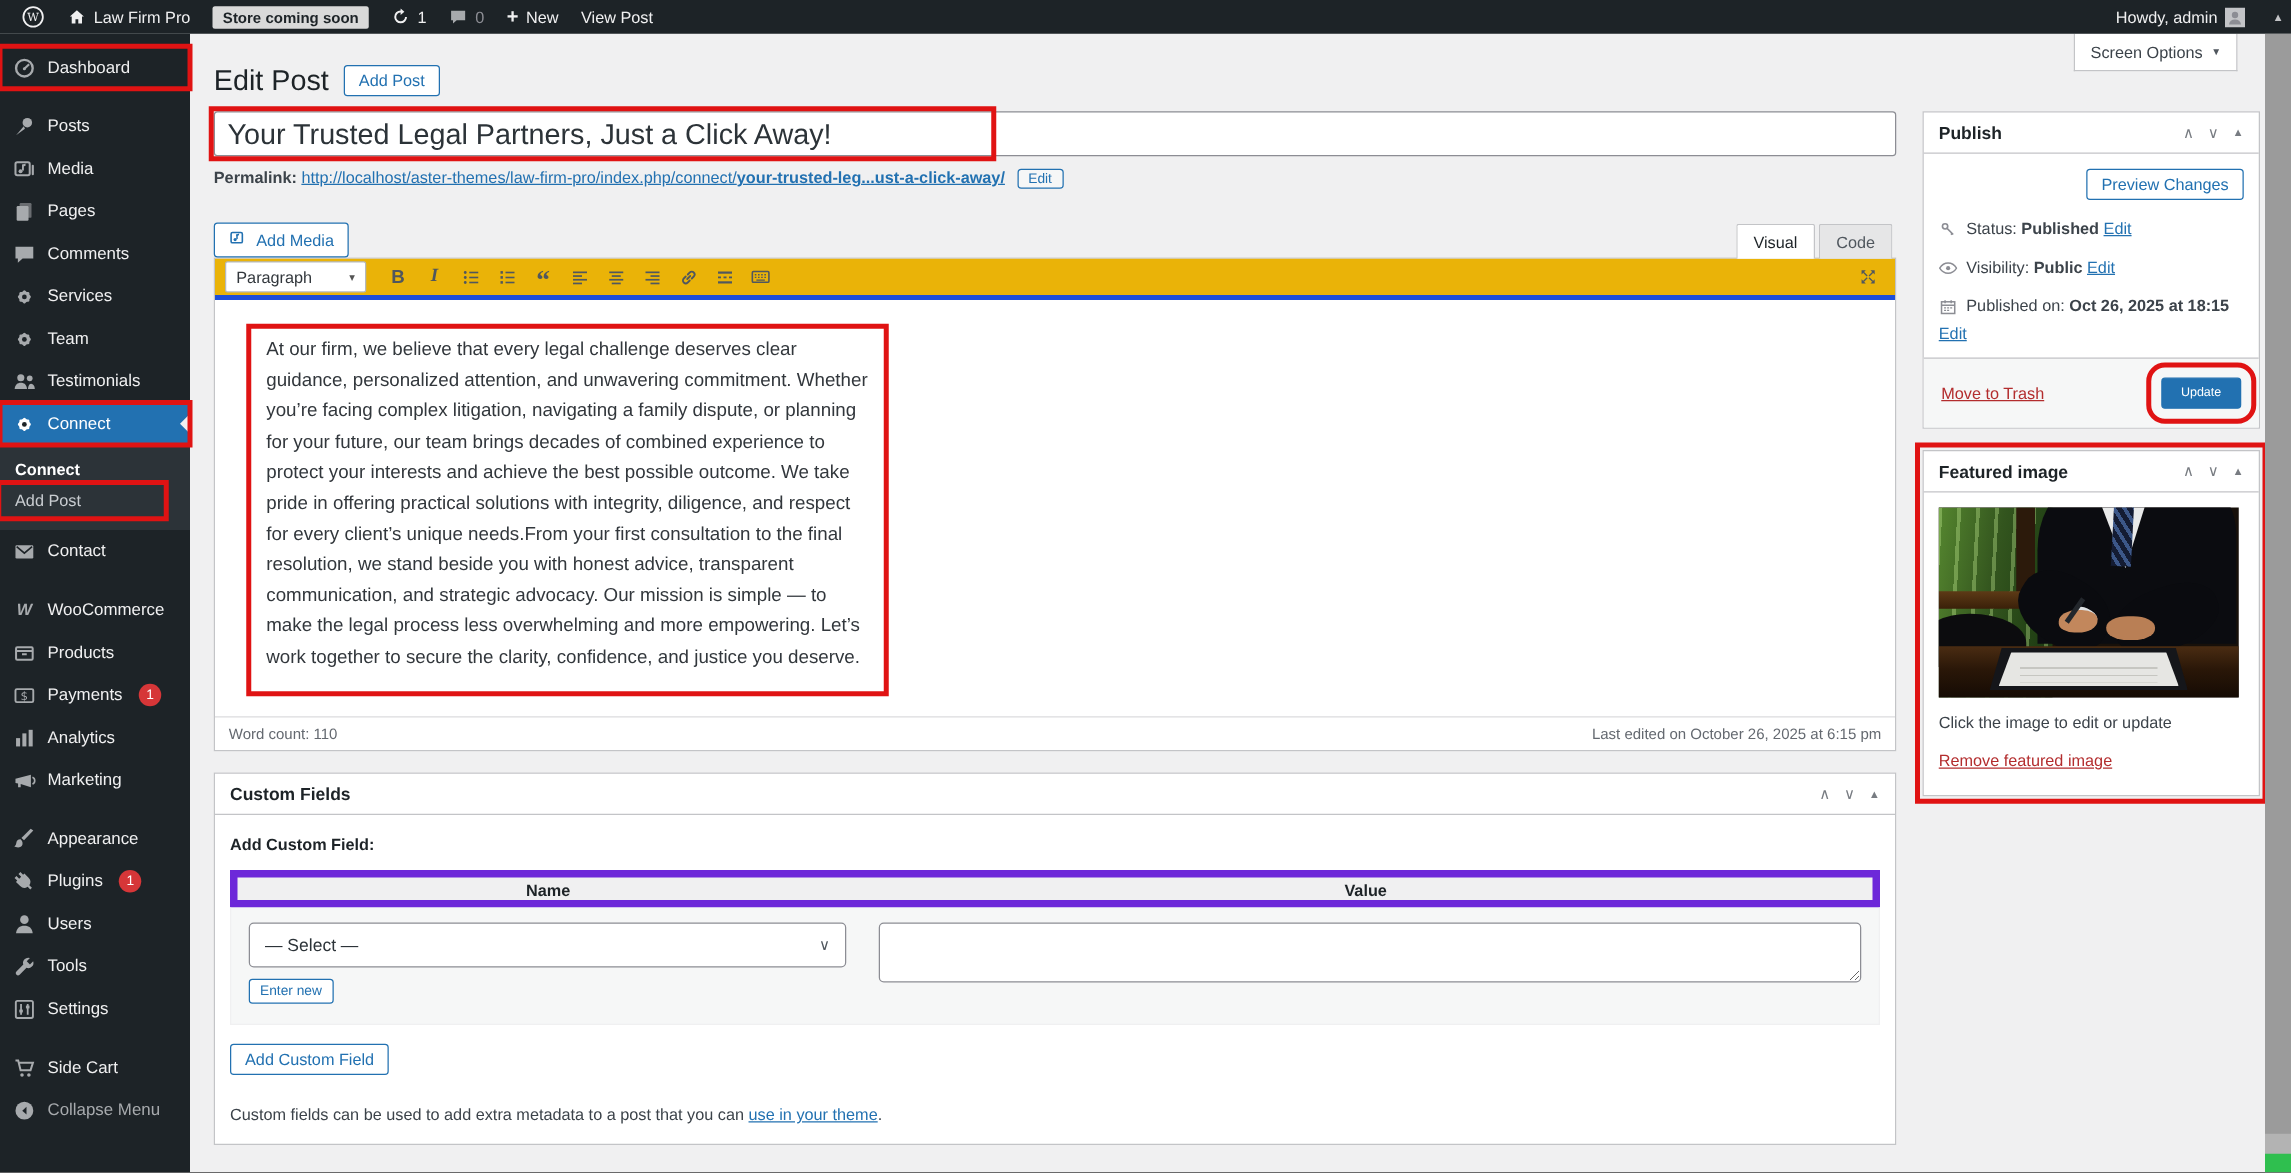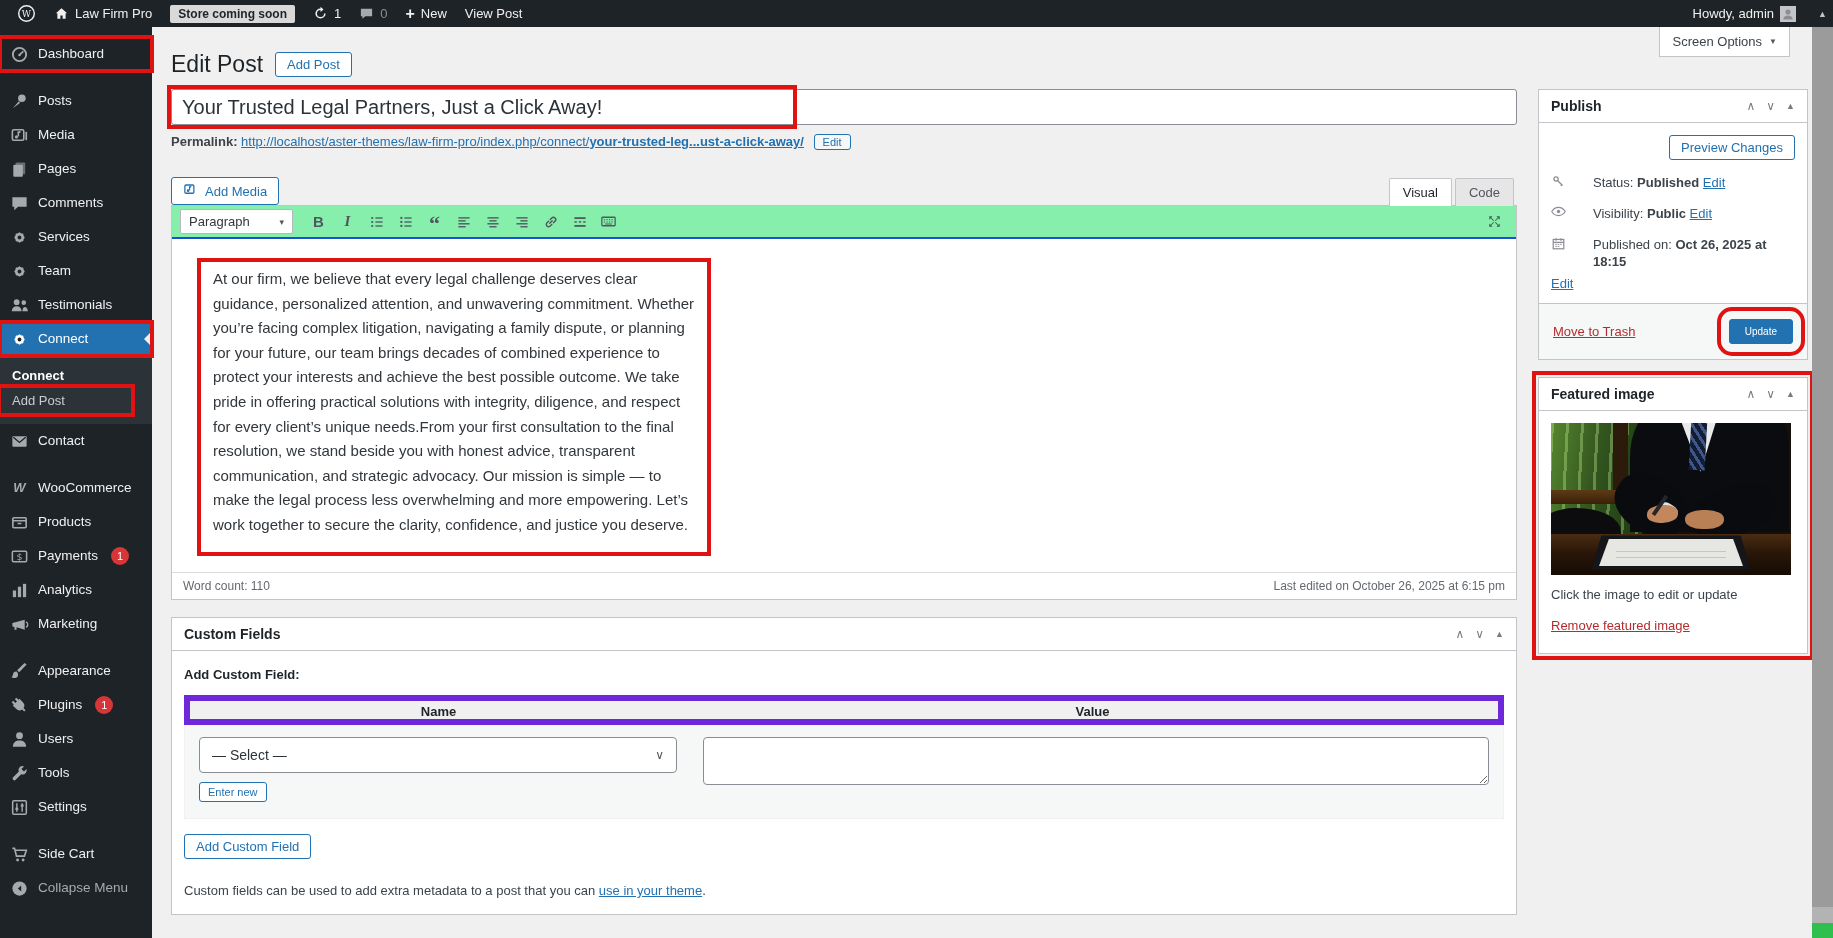--- a/index.html
+++ b/index.html
@@ -61,7 +61,7 @@
 
   
   .title-wrap{position:relative;margin-bottom:9px}
-  .title-input{width:100%;height:36px;border:1px solid #8c8d94;border-radius:3px;padding:3px 10px;font-size:20px;color:#2c3338;background:#fff;font-family:inherit}
+  .title-input{width:100%;height:36px;border:1px solid #8c8d94;border-radius:3px;padding:3px 10px;font-size:23px;color:#2c3338;background:#fff;font-family:inherit}
   .ann-title{position:absolute;left:-4px;top:-4px;width:630px;height:44px;border:4px solid var(--ann);pointer-events:none}
   .permalink{font-size:13px;color:#3c434a;margin-bottom:20px}
   .permalink a{color:var(--blue)}

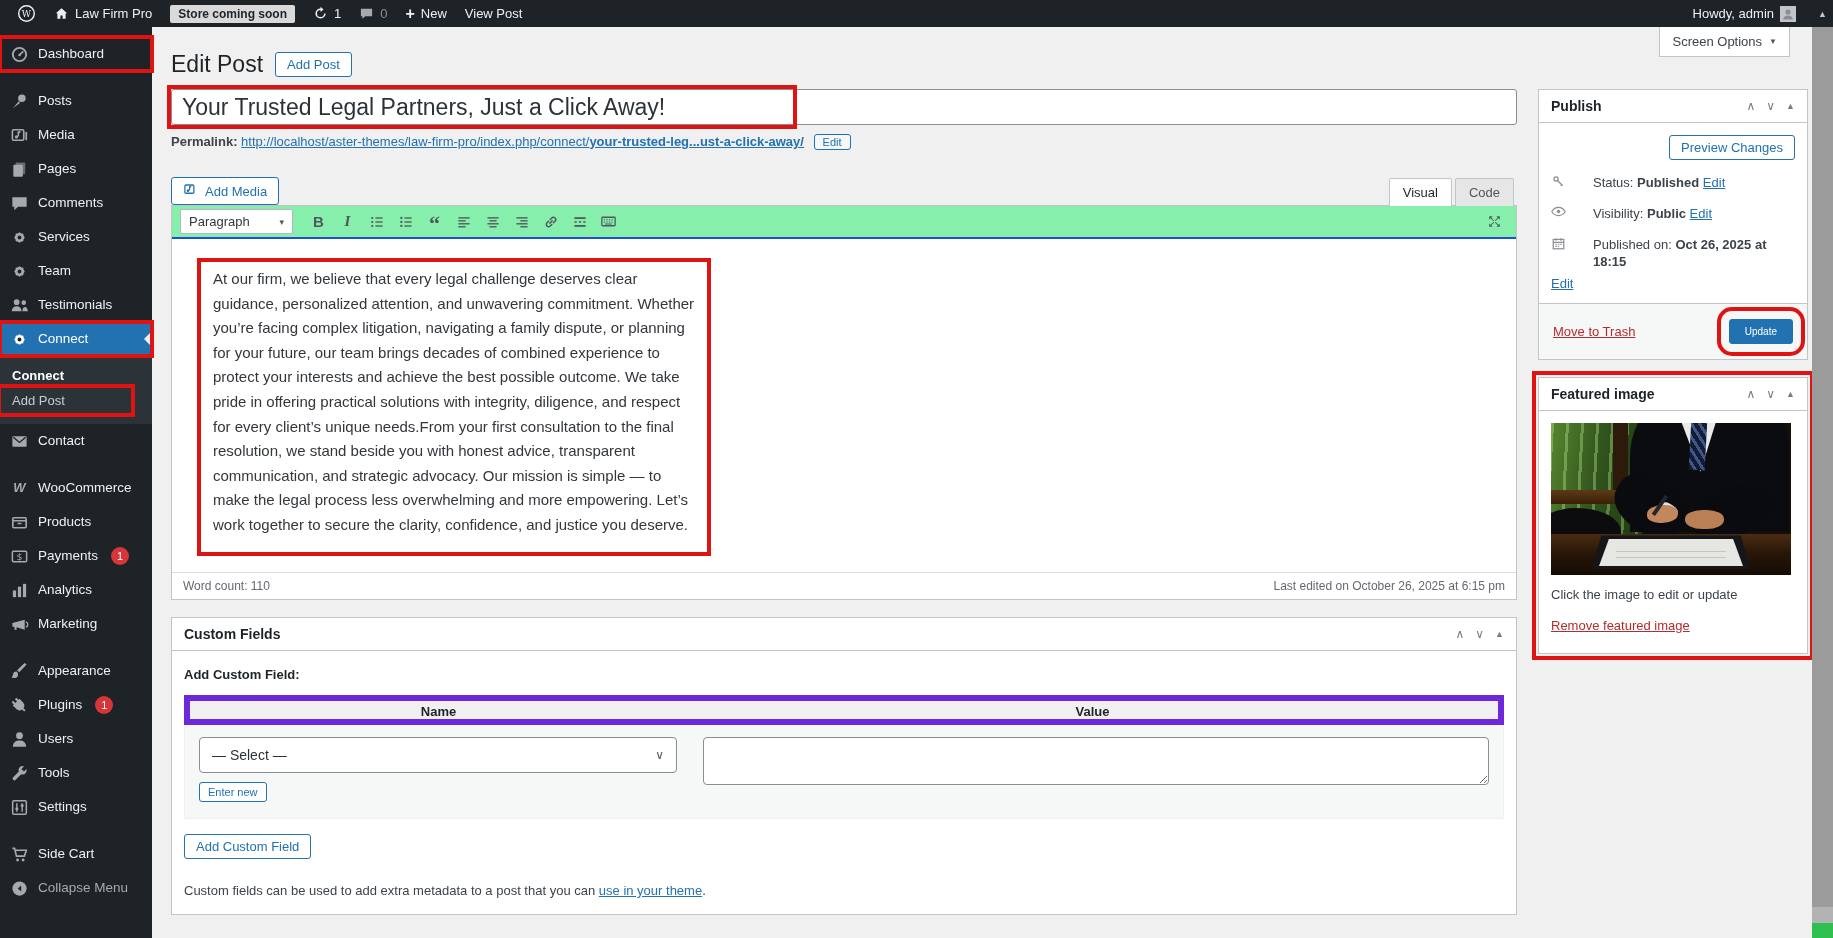--- a/index.html
+++ b/index.html
@@ -113,7 +113,7 @@
   
   .publish-body{padding:12px 12px 0;font-size:13px;color:var(--txt)}
   .preview-row{text-align:right;margin-bottom:14px}
-  .misc-row{display:flex;gap:27px;align-items:flex-start;margin:0 0 14px;line-height:17px}
+  .misc-row{display:flex;gap:7px;align-items:center;margin:0 0 14px;line-height:17px}
   .misc-icon{color:#8c8d94;flex:0 0 15px;display:flex;justify-content:center;padding-top:1px}
   .misc-row a,.pub-edit-link{color:var(--blue);text-decoration:underline;cursor:pointer}
   .pub-edit-link{display:inline-block;margin:-6px 0 12px 0;font-size:13px}

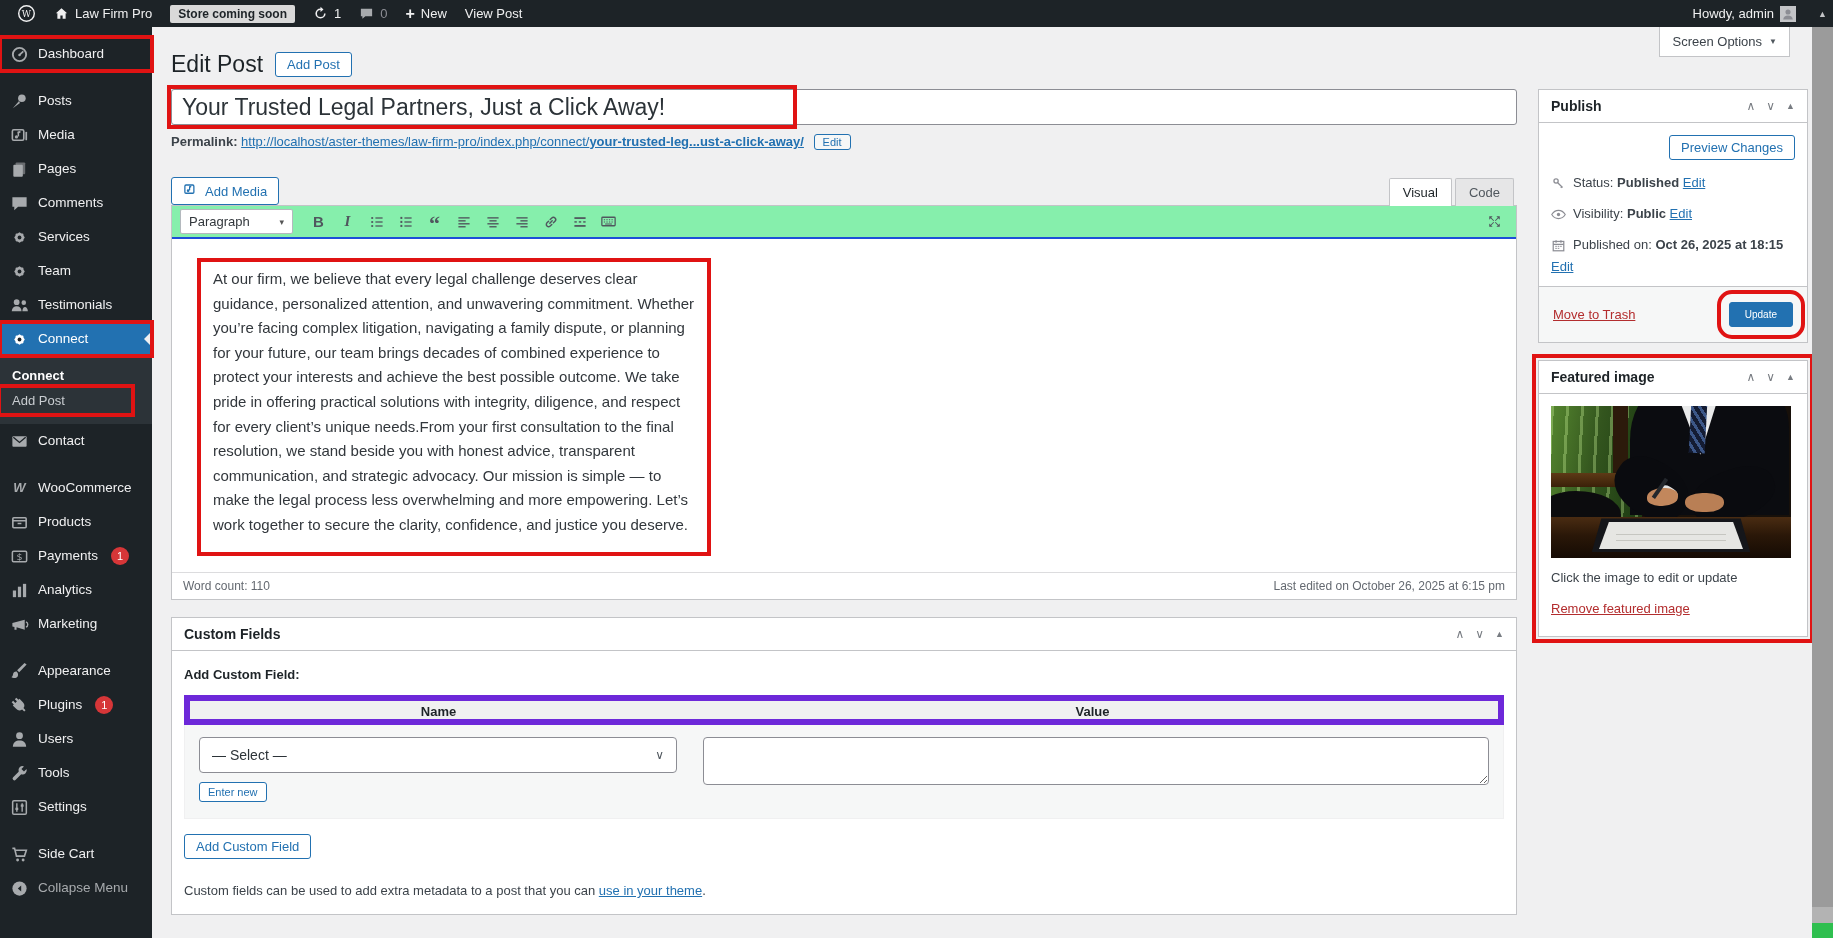--- a/index.html
+++ b/index.html
@@ -74,7 +74,7 @@
   .tab{padding:6px 13px;font-size:13px;border:1px solid var(--border);border-bottom:none;color:#50575e;background:#e6e6e7;border-radius:2px 2px 0 0;cursor:pointer;position:relative;top:1px}
   .tab.active{background:#fff;color:#1d2327}
   .editor-box{border:1px solid var(--border);background:#fff}
-  .mce-toolbar{display:flex;align-items:center;gap:2px;background:#86efac;border-bottom:2px solid #1d4ed8;padding:4px 8px;height:33px}
+  .mce-toolbar{display:flex;align-items:center;gap:2px;background:#eab308;border-bottom:4px solid #1d4ed8;padding:4px 8px;height:33px}
   .para-select{display:flex;align-items:center;justify-content:space-between;width:113px;height:25px;background:#fff;border:1px solid #b4b9be;border-radius:2px;padding:0 8px;font-size:13px;color:#32373c;margin-right:10px;cursor:pointer}
   .para-caret{font-size:9px;color:#555}
   .mce-btn{width:27px;height:25px;display:flex;align-items:center;justify-content:center;background:none;border:none;color:#50575e;cursor:pointer}

